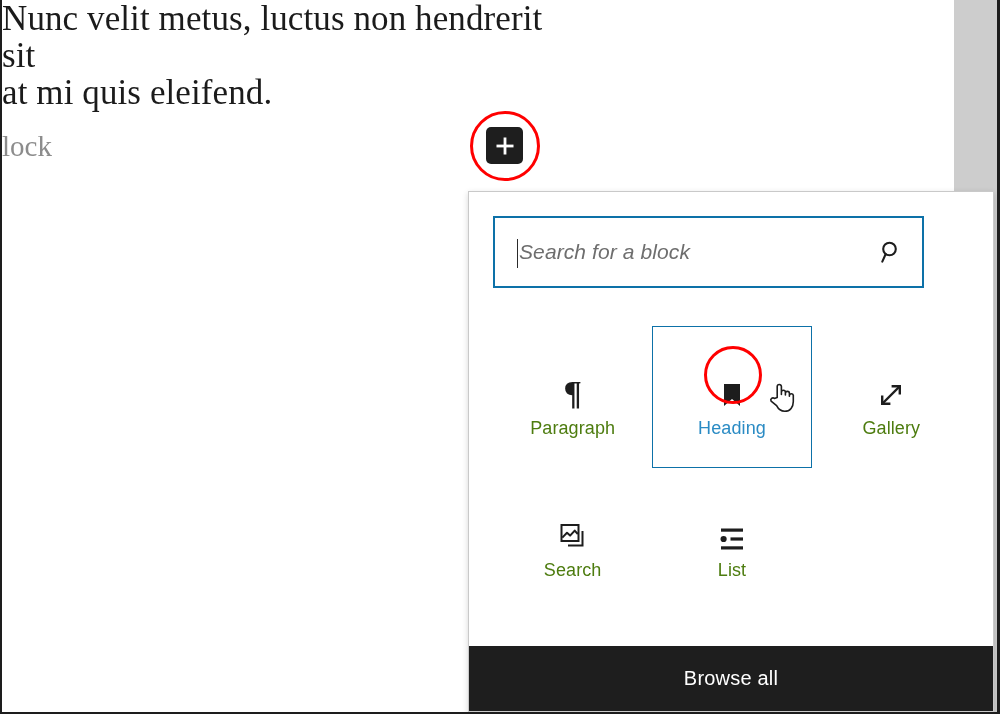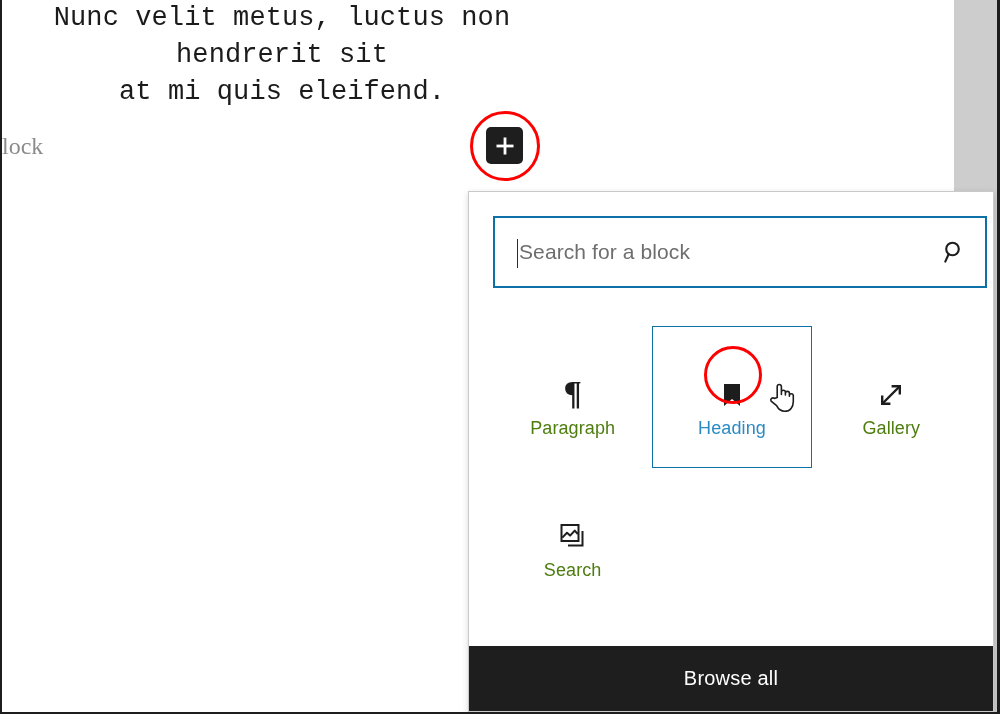--- a/index.html
+++ b/index.html
@@ -33,13 +33,12 @@
     left: 0;
     top: 0;
     width: 560px;
-    font-family: Liberation Mono, monospace;
-    font-size: 27px;
+    font-family: Liberation Serif, serif;
+    font-size: 35px;
     line-height: 37px;
     color: #1b1b1b;
     white-space: pre-line;
     letter-spacing: .1px;
-    text-align: center;
   }
   .editor-placeholder {
     position: absolute;

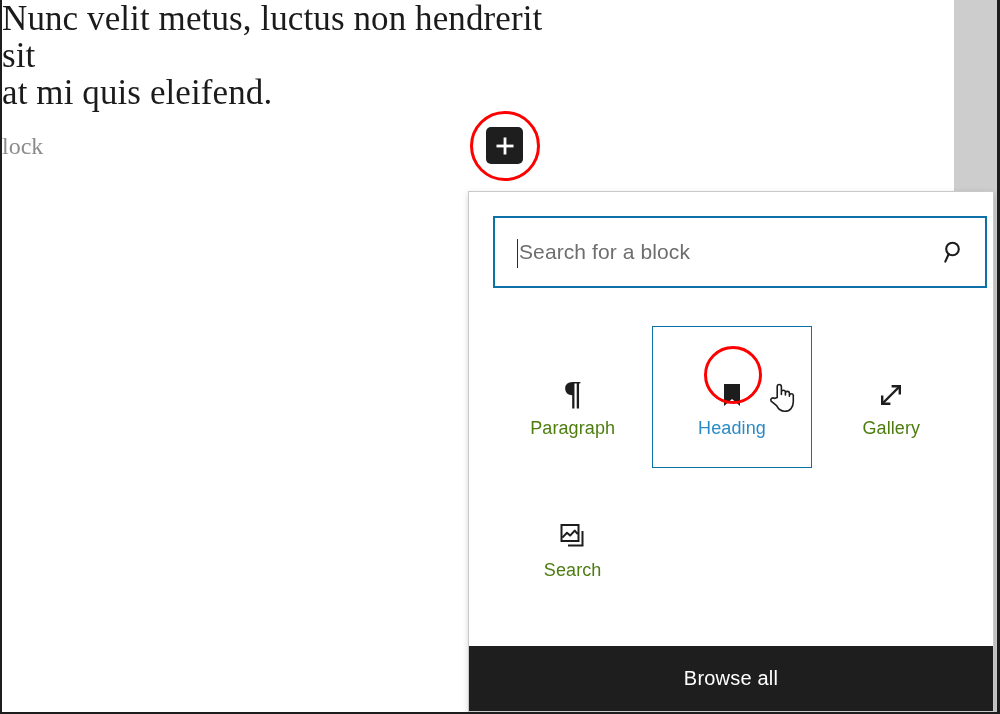--- a/index.html
+++ b/index.html
@@ -45,7 +45,7 @@
     left: 0;
     top: 128px;
     font-family: "Liberation Serif", serif;
-    font-size: 24px;
+    font-size: 29px;
     line-height: 37px;
     color: #8c8c8c;
   }

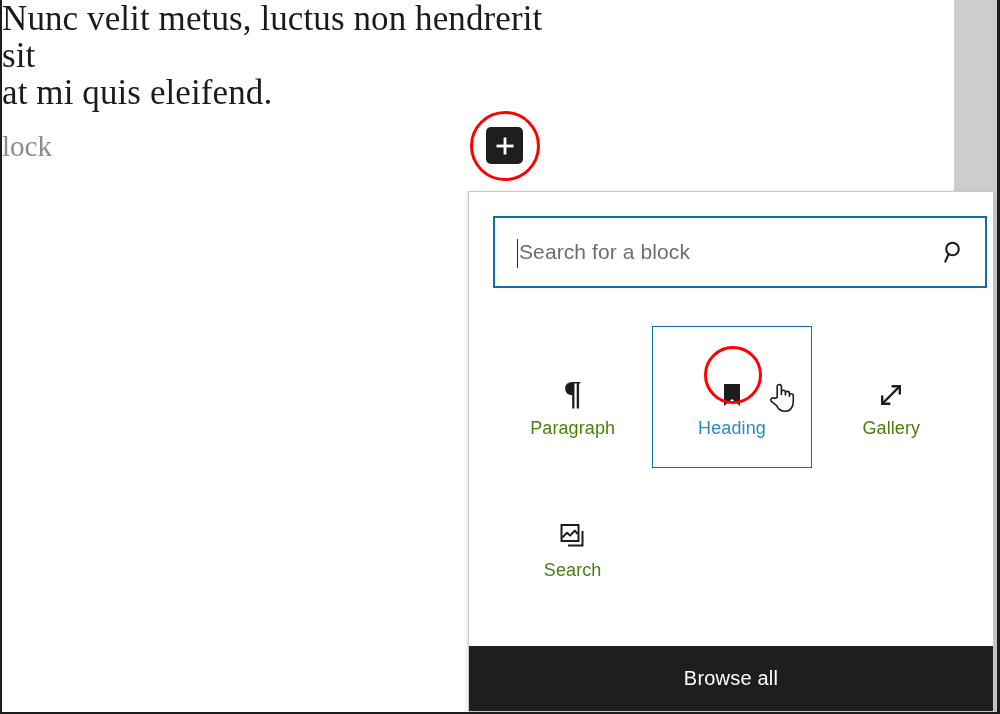--- a/index.html
+++ b/index.html
@@ -112,8 +112,9 @@
     position: absolute;
     left: 24px;
     top: 24px;
-    width: 494px;
+    width: 431px;
     height: 72px;
+    font-style: italic;
   }
   #block-search-field {
     position: relative;

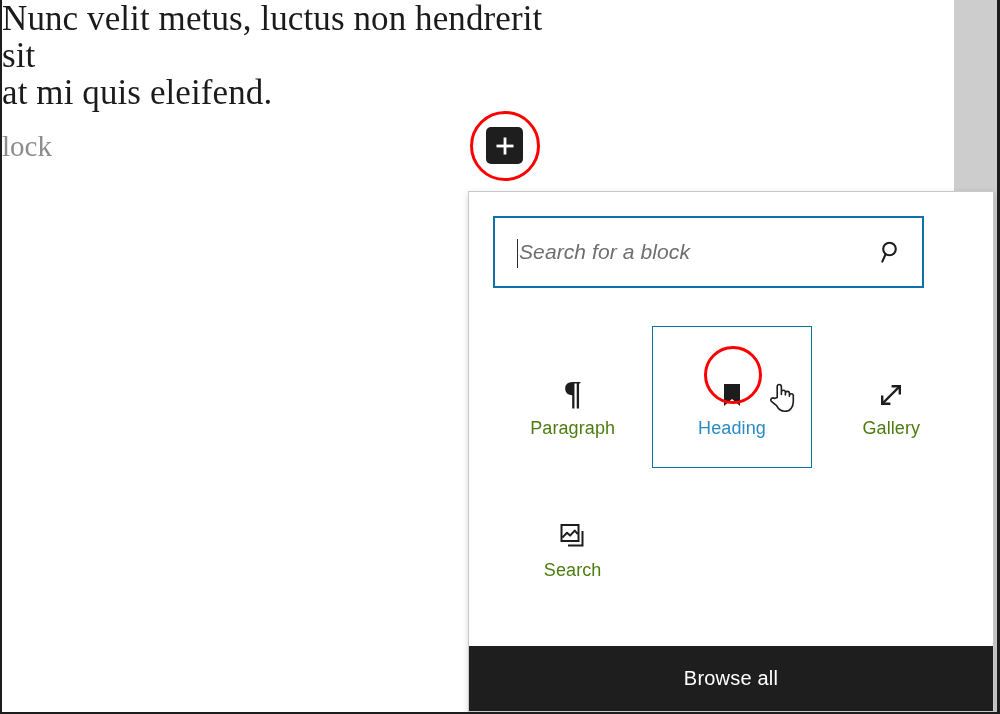--- a/index.html
+++ b/index.html
@@ -326,6 +326,17 @@
           <div class="tile-label">Search</div>
         </div>
 
+        <div class="block-tile">
+          <div class="tile-icon">
+            <svg width="30" height="26" viewBox="0 0 30 26" aria-hidden="true">
+              <rect x="4" y="2.5" width="22" height="3.2" fill="#1d1d1d"></rect>
+              <circle cx="6.6" cy="13" r="3.1" fill="#1d1d1d"></circle>
+              <rect x="13.5" y="11.4" width="12.5" height="3.2" fill="#1d1d1d"></rect>
+              <rect x="4" y="20.3" width="22" height="3.2" fill="#1d1d1d"></rect>
+            </svg>
+          </div>
+          <div class="tile-label">List</div>
+        </div>
 
       </div>
     </div>

